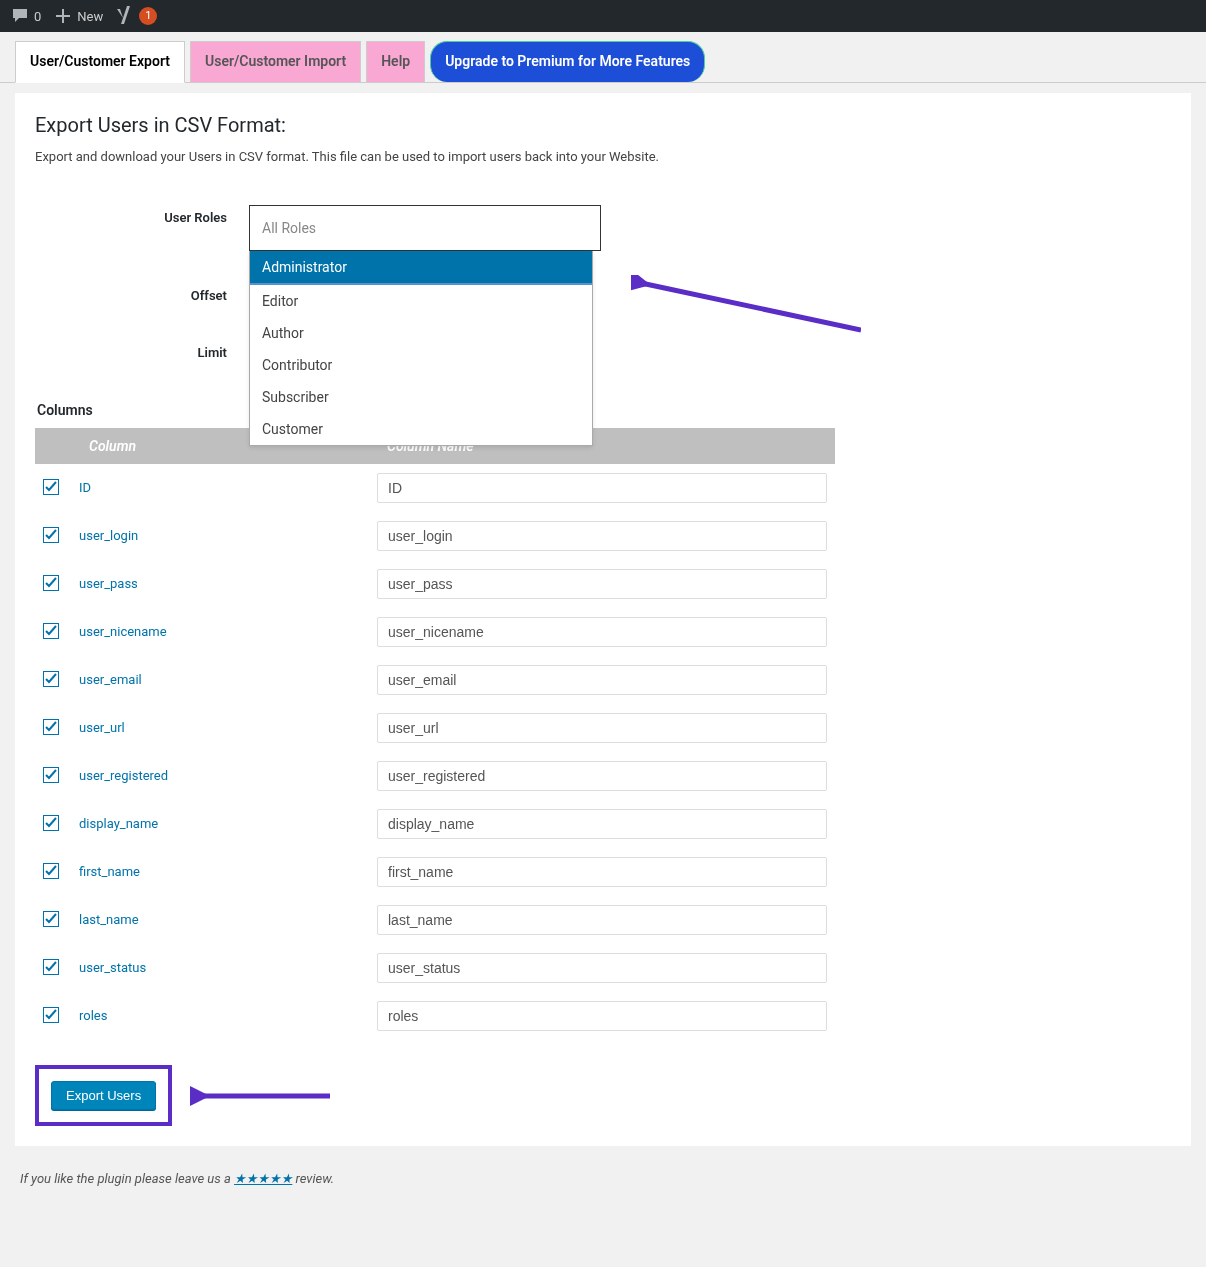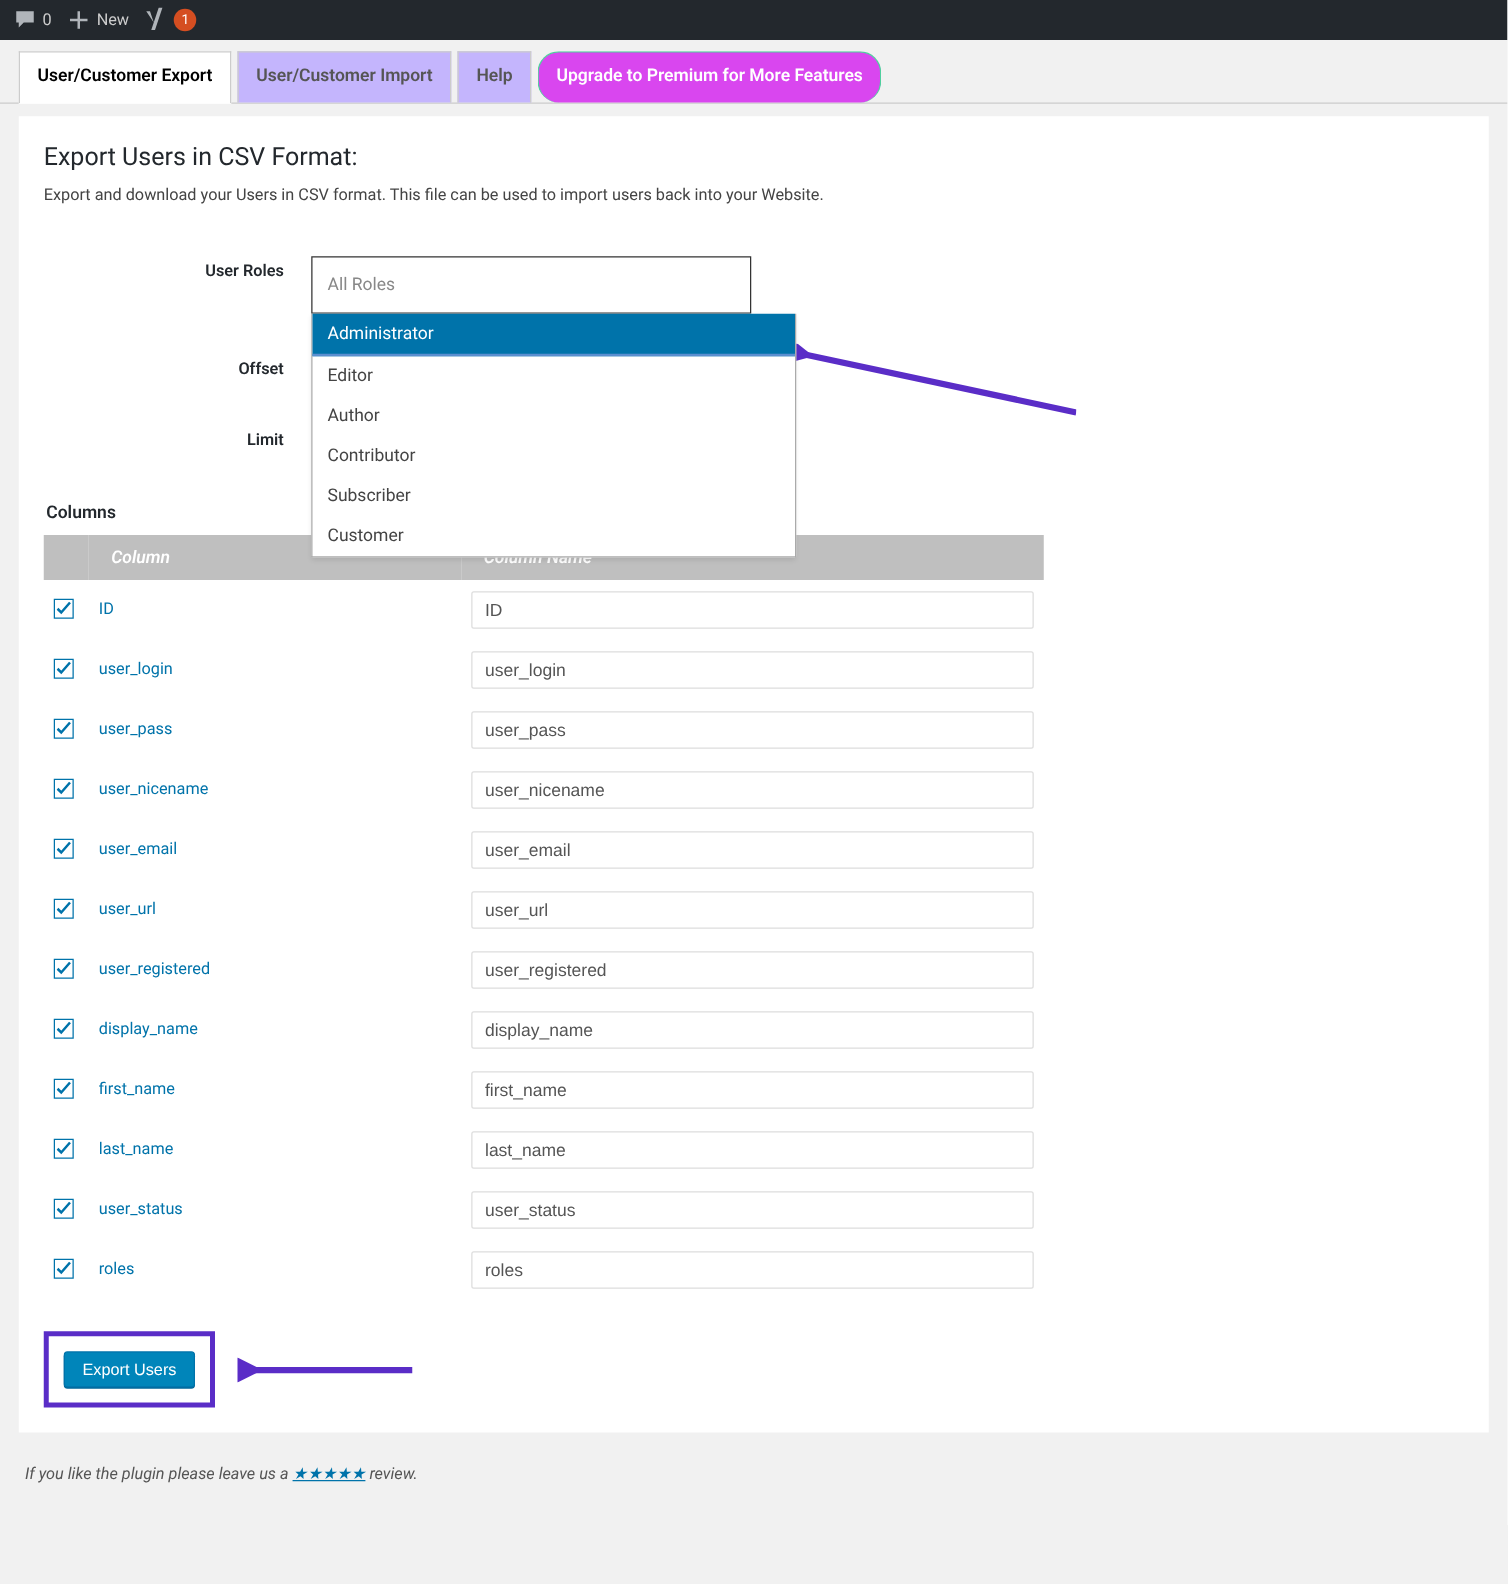--- a/index.html
+++ b/index.html
@@ -9,7 +9,7 @@
 .ab-icon { width: 20px; height: 20px; display: inline-flex; align-items: center; justify-content: center; margin-right: 4px; }
 .ab-badge { background: #d54e21; color: #fff; border-radius: 10px; min-width: 18px; height: 18px; line-height: 18px; font-size: 11px; text-align: center; padding: 0 5px; }
 .nav-tabs { background: #f1f1f1; padding: 9px 30px 0 15px; border-bottom: 1px solid #ccc; display: flex; }
-.nav-tab { background: #c4b5fd; border: 1px solid #ccc; border-bottom: none; color: #555; padding: 8px 14px; margin-right: 5px; font-weight: 600; font-size: 14px; cursor: pointer; line-height: 1.7; }
+.nav-tab { background: #f9a8d4; border: 1px solid #ccc; border-bottom: none; color: #555; padding: 8px 14px; margin-right: 5px; font-weight: 600; font-size: 14px; cursor: pointer; line-height: 1.7; }
 .nav-tab.active { background: #fff; border-bottom: 1px solid #fff; margin-bottom: -1px; color: #000; }
 .nav-tab.upgrade { background: #d946ef; color: #fff; border-color: #4fcf9e; border-radius: 17px; }
 .wrap { margin: 10px 15px; background: #fff; padding: 20px; }

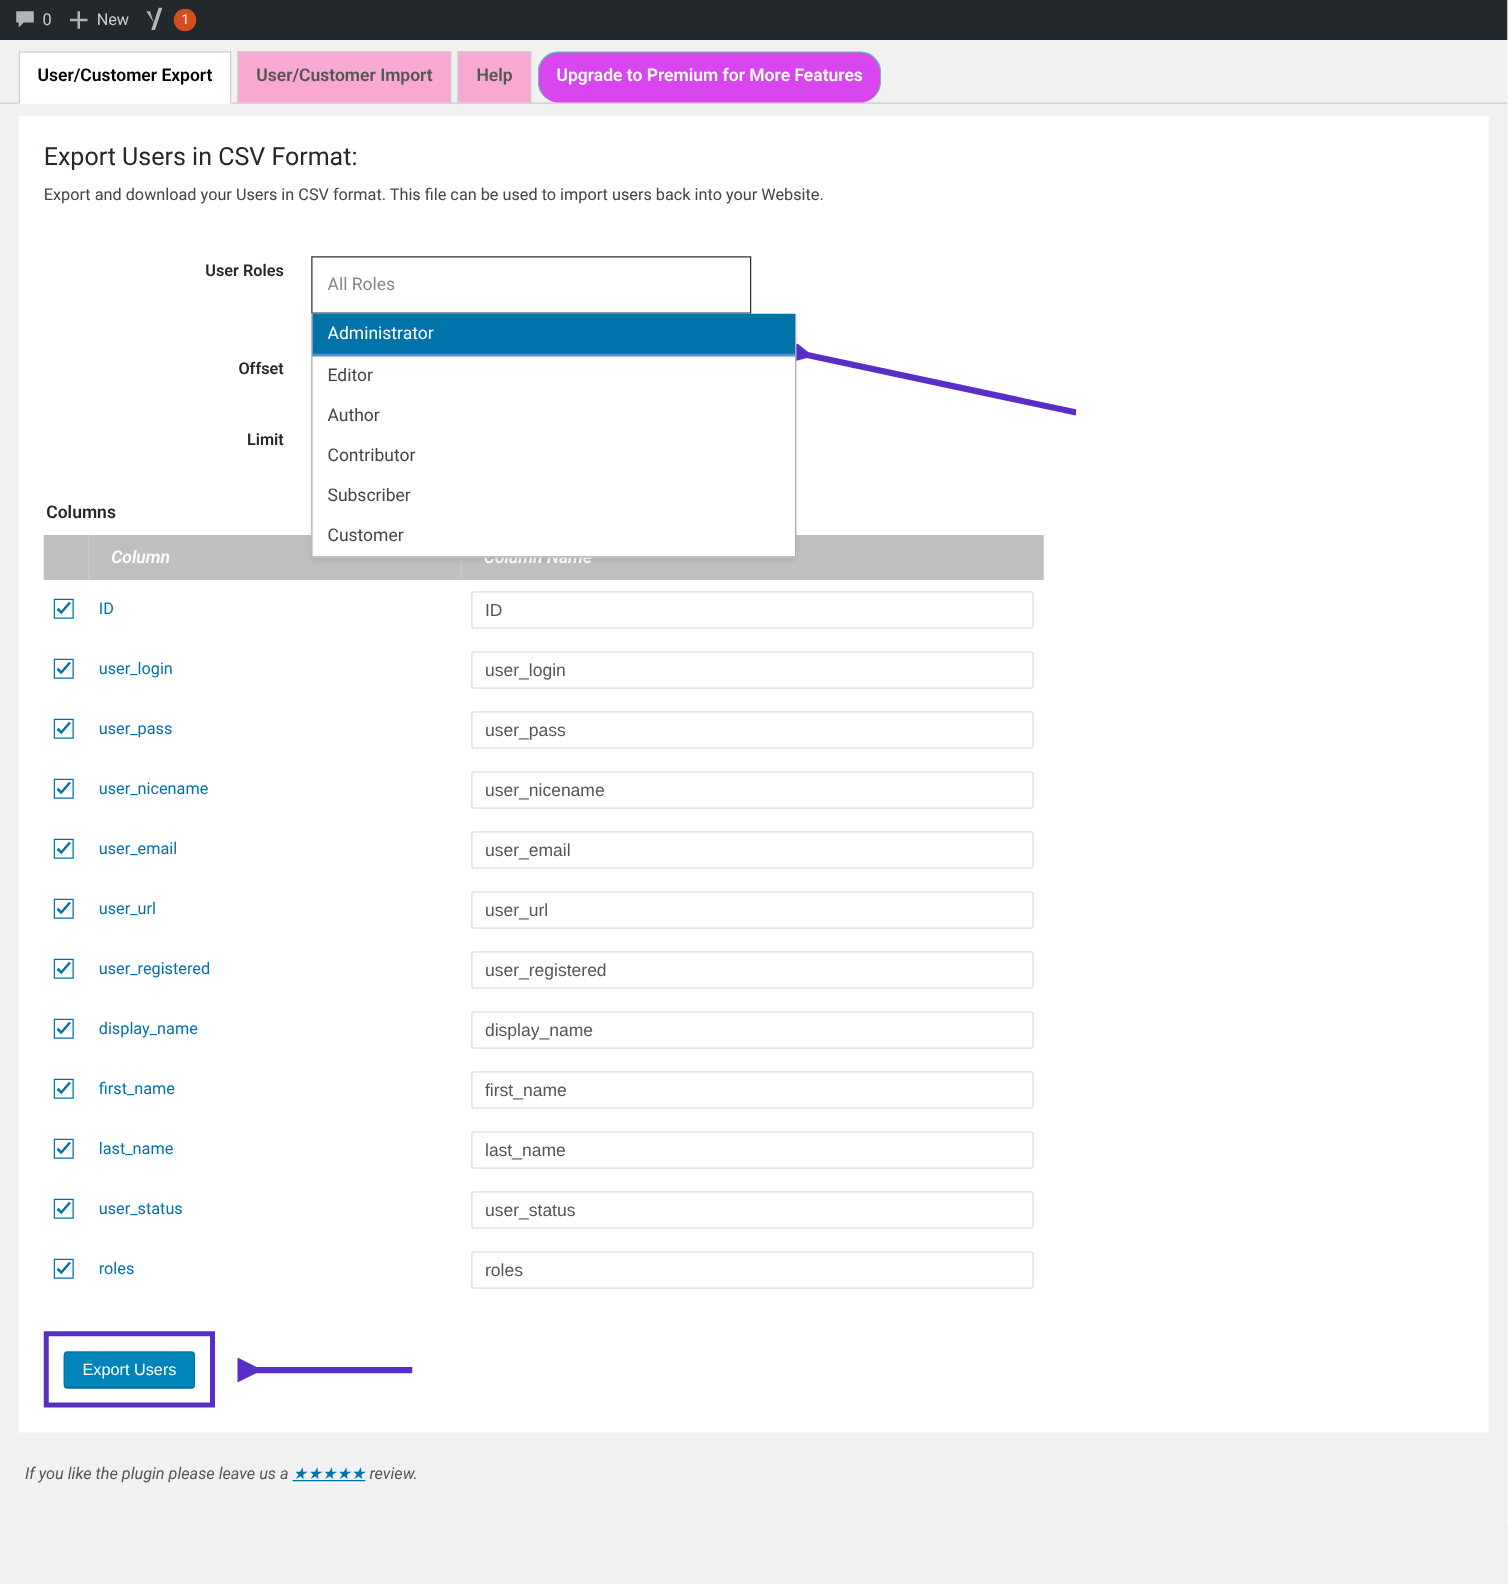--- a/index.html
+++ b/index.html
@@ -11,7 +11,7 @@
 .nav-tabs { background: #f1f1f1; padding: 9px 30px 0 15px; border-bottom: 1px solid #ccc; display: flex; }
 .nav-tab { background: #f9a8d4; border: 1px solid #ccc; border-bottom: none; color: #555; padding: 8px 14px; margin-right: 5px; font-weight: 600; font-size: 14px; cursor: pointer; line-height: 1.7; }
 .nav-tab.active { background: #fff; border-bottom: 1px solid #fff; margin-bottom: -1px; color: #000; }
-.nav-tab.upgrade { background: #d946ef; color: #fff; border-color: #4fcf9e; border-radius: 17px; }
+.nav-tab.upgrade { background: #1d4ed8; color: #fff; border-color: #4fcf9e; border-radius: 17px; }
 .wrap { margin: 10px 15px; background: #fff; padding: 20px; }
 h2 { font-size: 20px; font-weight: 400; margin-bottom: 12px; color: #23282d; }
 .desc { font-size: 13px; color: #444; margin-bottom: 24px; }

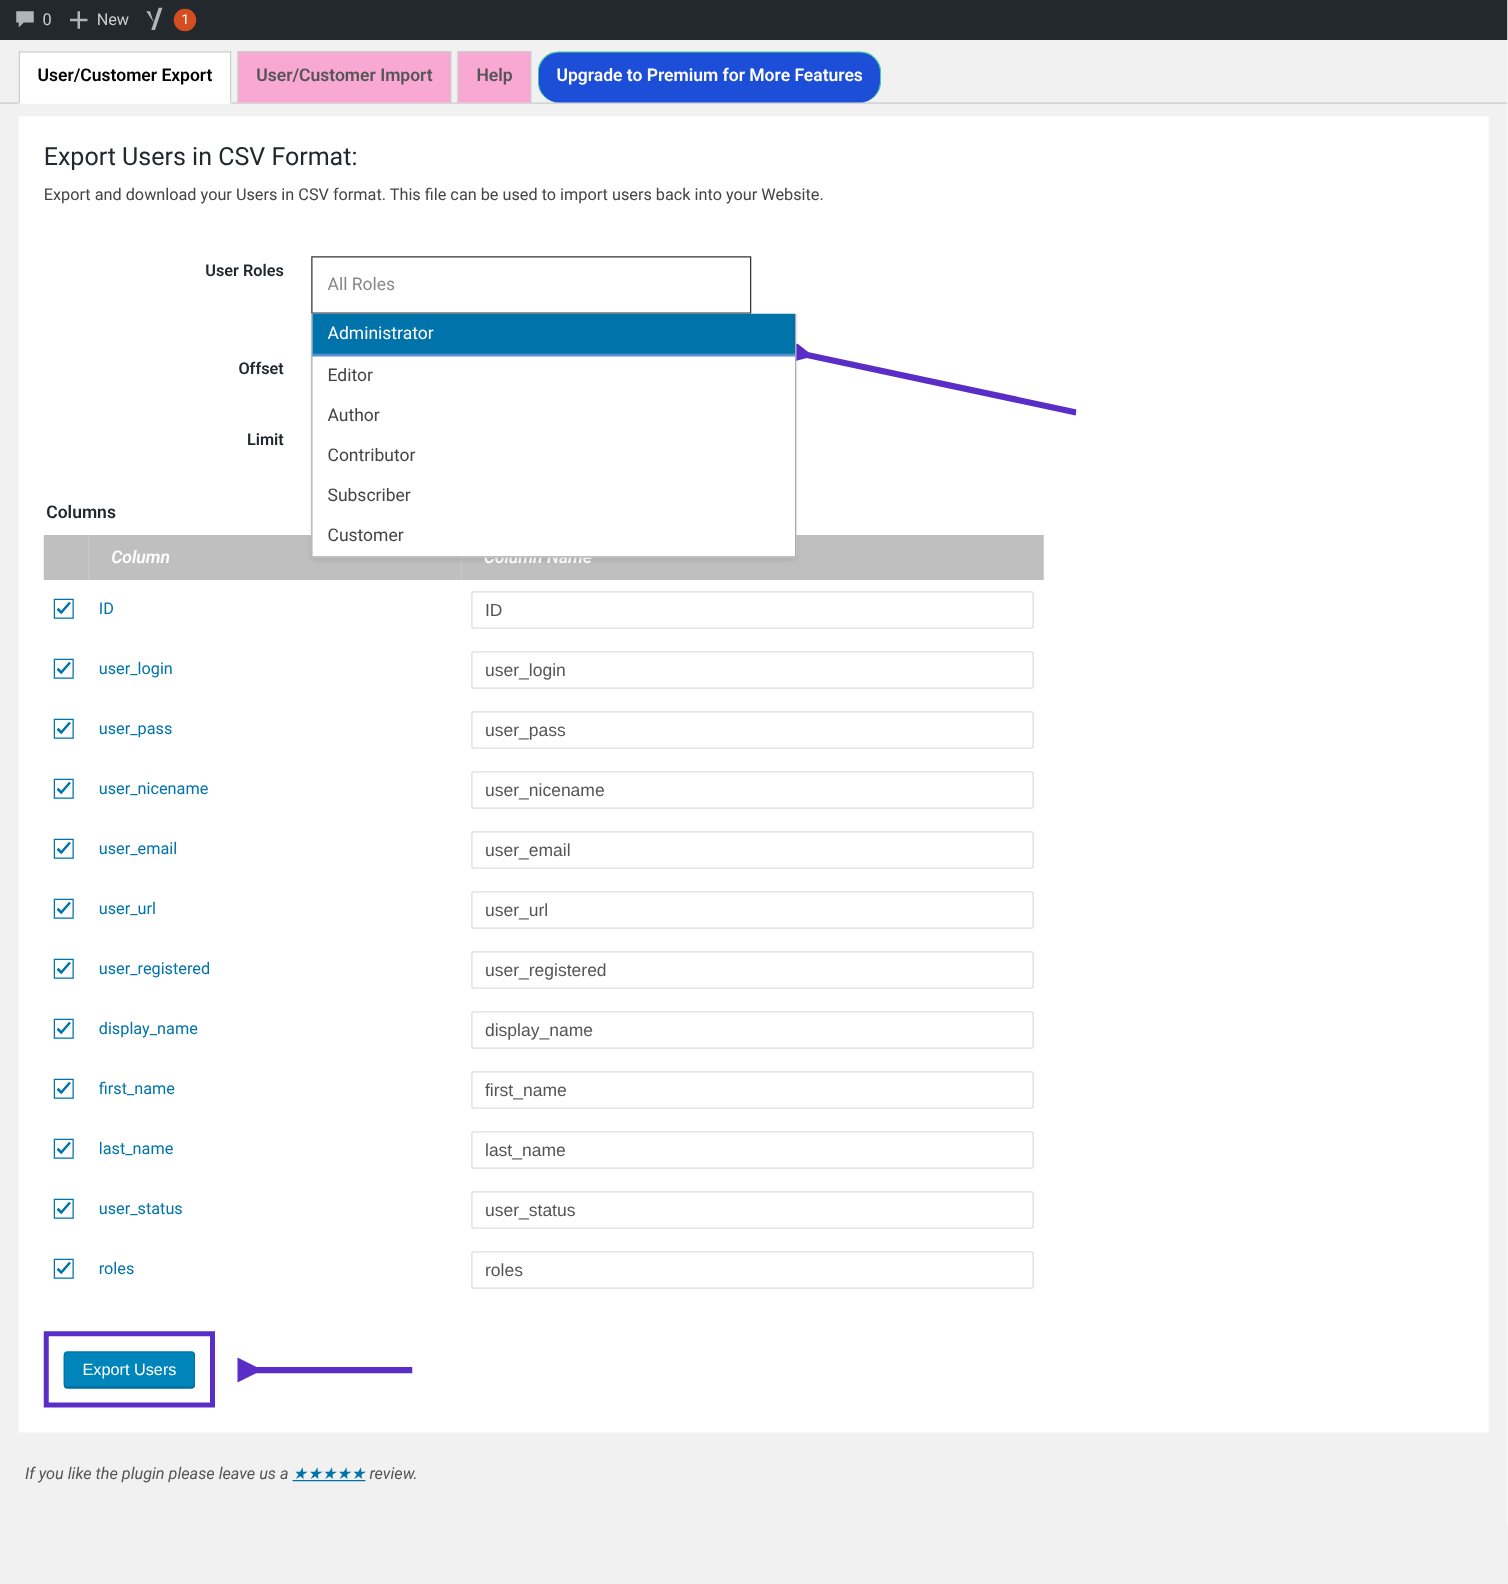--- a/index.html
+++ b/index.html
@@ -20,7 +20,7 @@
 .form-table td { padding: 15px 10px; vertical-align: top; position: relative; }
 .select-wrap { position: relative; width: 352px; }
 .select-box { border: 1px solid #333; height: 46px; padding: 0 12px; display: flex; align-items: center; color: #888; background: #fff; cursor: text; font-size: 14px; }
-.dropdown { position: absolute; top: 46px; left: 0; width: 388px; background: #fff; border: 1px solid #aaa; border-top: none; z-index: 10; box-shadow: 0 2px 4px rgba(0,0,0,0.1); }
+.dropdown { position: absolute; top: 46px; left: 0; width: 344px; background: #fff; border: 1px solid #aaa; border-top: none; z-index: 10; box-shadow: 0 2px 4px rgba(0,0,0,0.1); }
 .dropdown-item { padding: 8px 12px; font-size: 14px; cursor: pointer; }
 .dropdown-item.highlighted { background: #0073aa; color: #fff; border-bottom: 2px solid #5b8fd0; }
 .columns-heading { font-weight: 600; color: #23282d; margin: 20px 0 10px 2px; font-size: 14px; }

